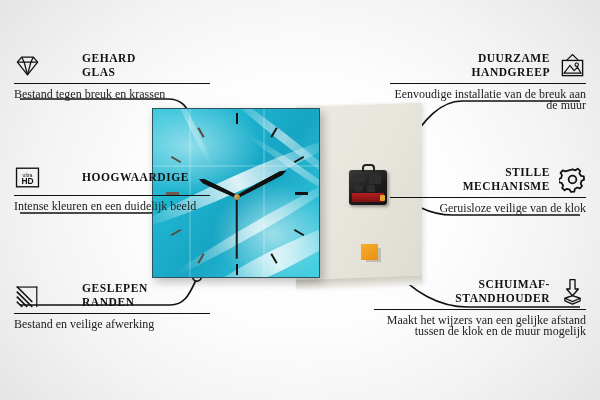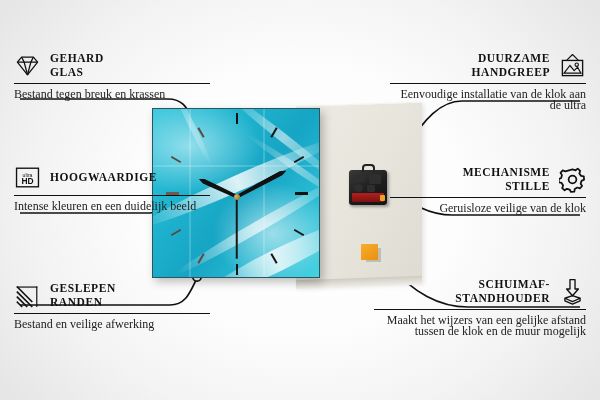--- a/index.html
+++ b/index.html
@@ -27,7 +27,7 @@
   .feat-icon { width:27px; height:27px; flex:0 0 27px; display:block; }
   .feat-title {
     font-size:11.5px; font-weight:bold; letter-spacing:.55px;
-    line-height:13.4px; text-transform:uppercase; color:#111;
+    line-height:13.4px; text-transform:uppercase; color:#111;margin-left:32px;
   }
   .rule { height:1px; background:#111; margin:4px 0 4.5px; width:100%; }
   .feat-desc { font-size:12px; line-height:11.4px; color:#222; }

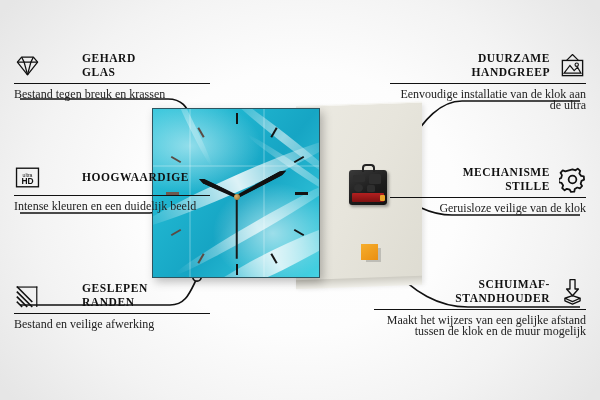--- a/index.html
+++ b/index.html
@@ -228,7 +228,7 @@
       </div>
     </div>
     <div class="rule"></div>
-    <div class="feat-desc">Eenvoudige installatie van de klok aan de ultra</div>
+    <div class="feat-desc">Eenvoudige installatie van de breuk aan de muur</div>
   </div>
 
   <div class="feat right" style="top:166px;">

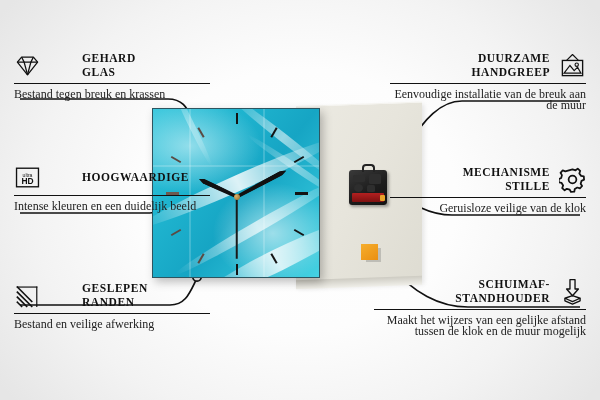--- a/index.html
+++ b/index.html
@@ -240,8 +240,8 @@
         </g>
       </svg>
       <div class="feat-title">
+        <div>STILLE</div>
         <div>MECHANISME</div>
-        <div>STILLE</div>
       </div>
     </div>
     <div class="rule"></div>

